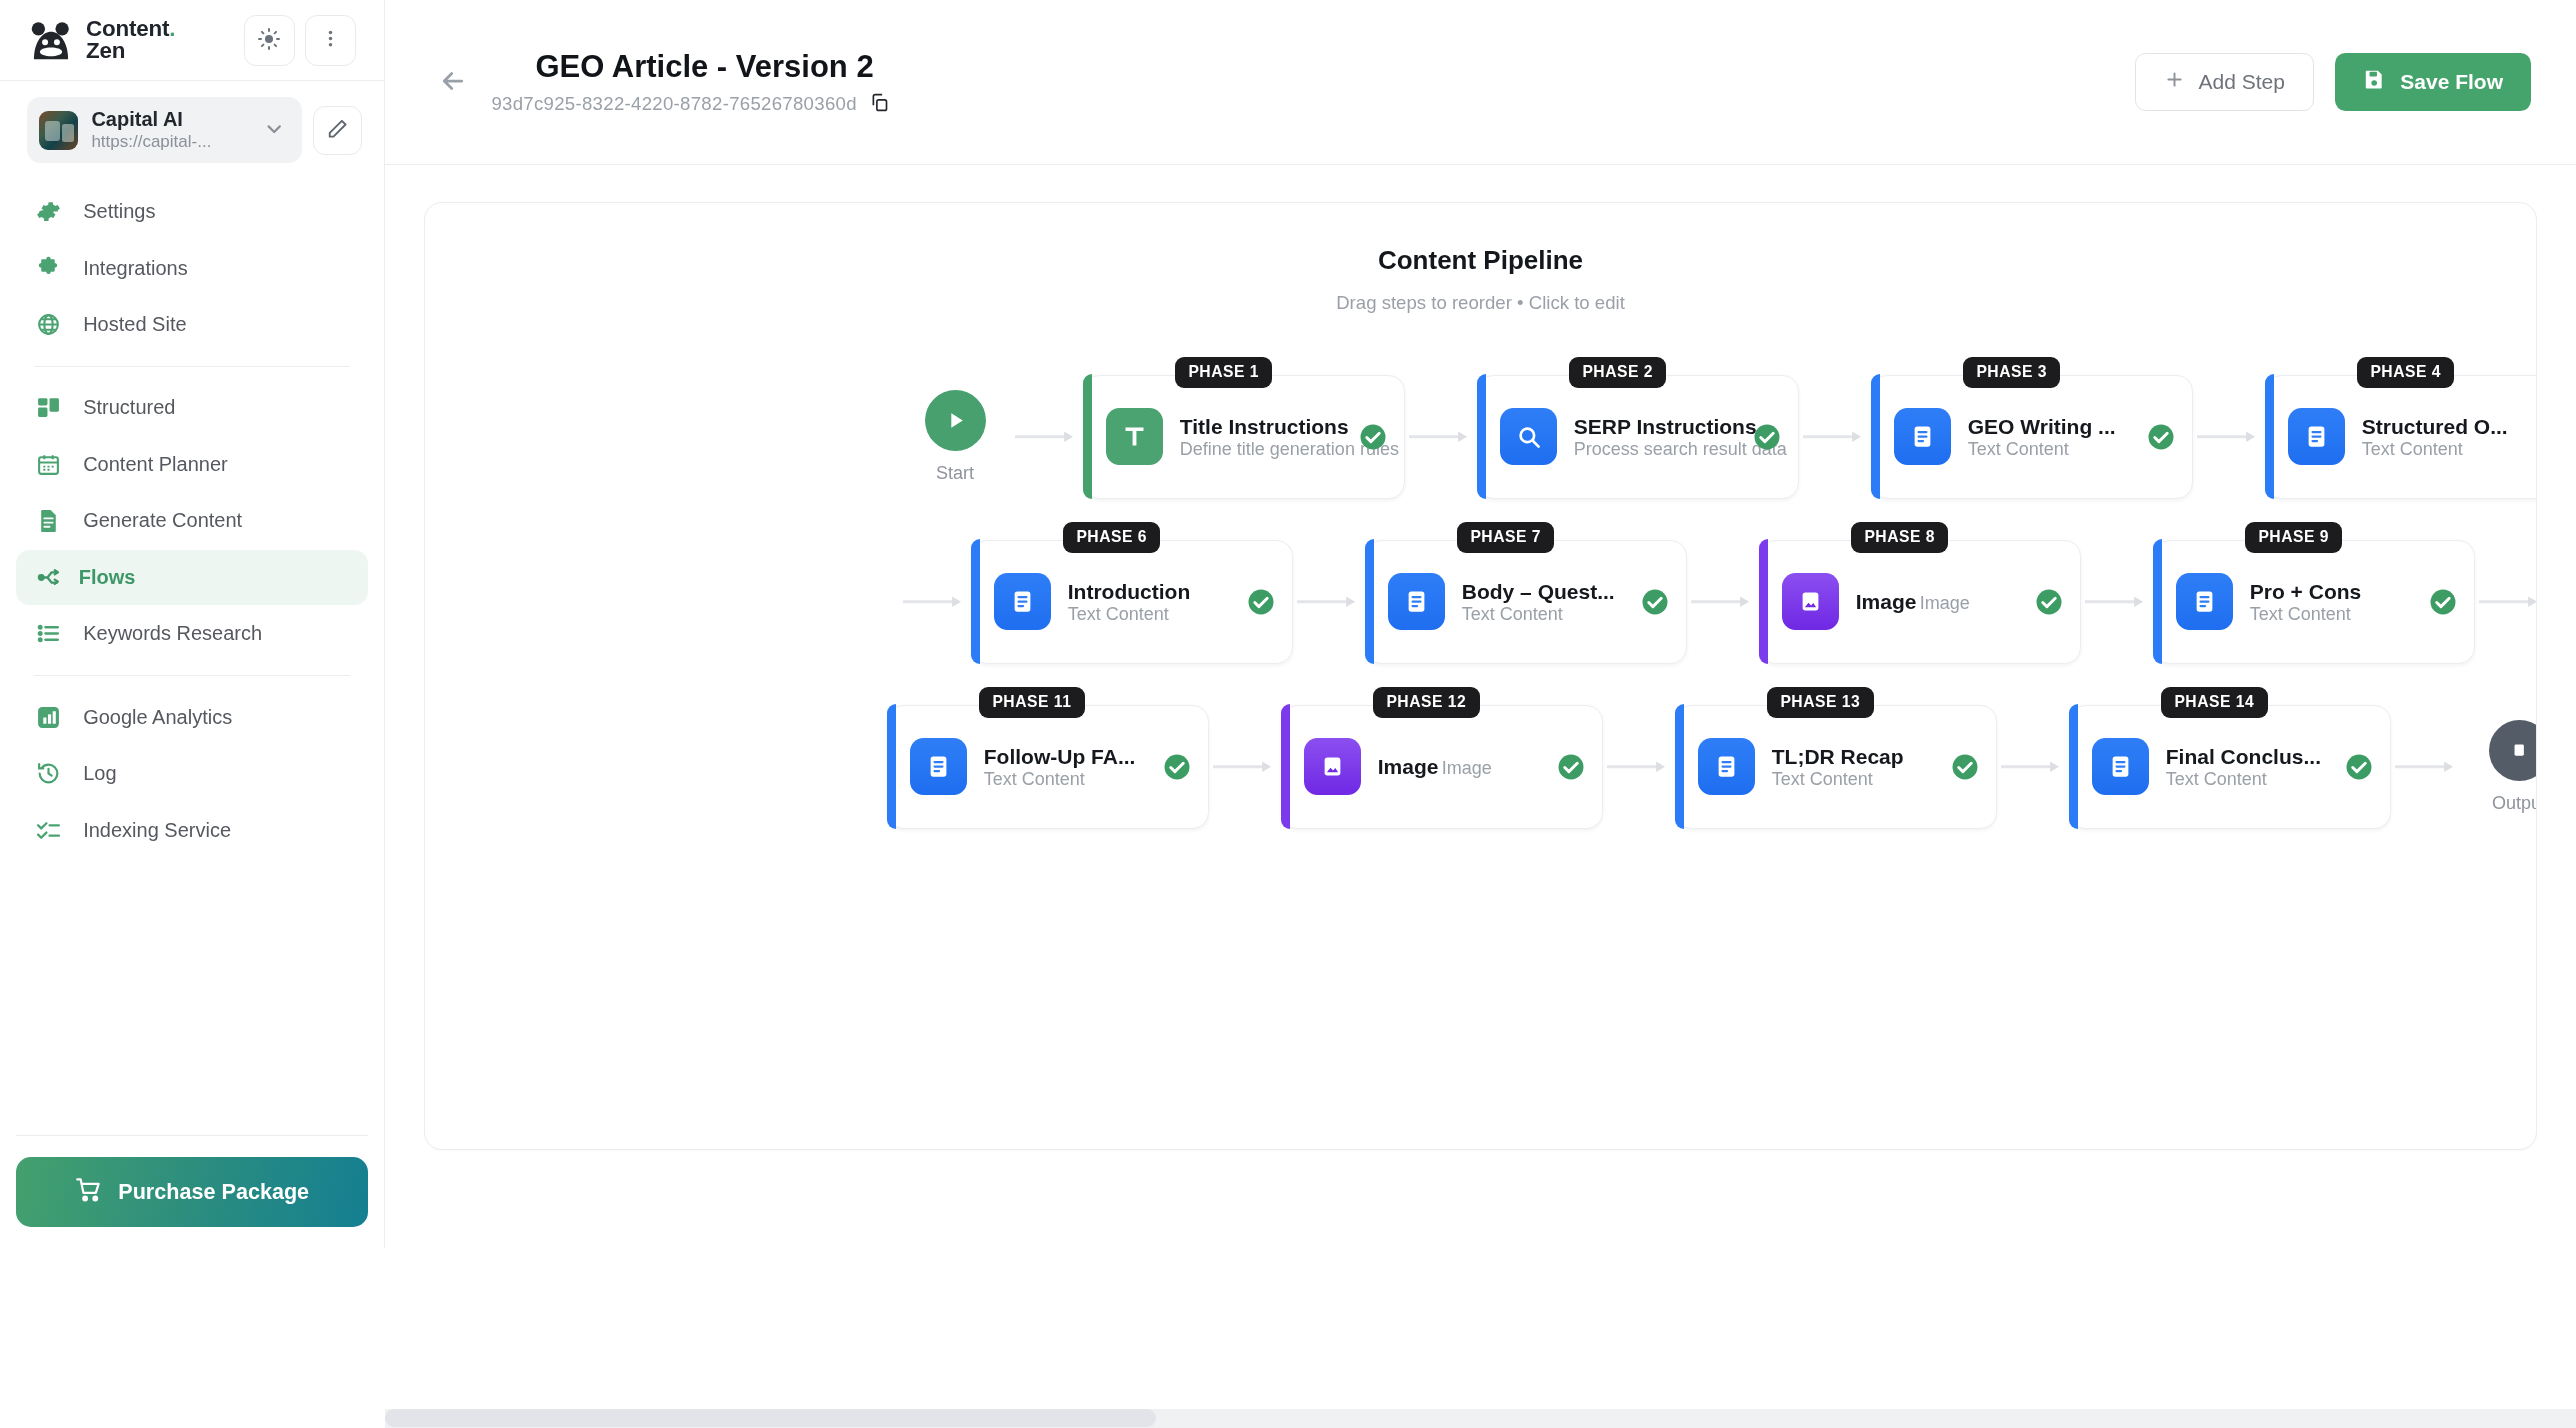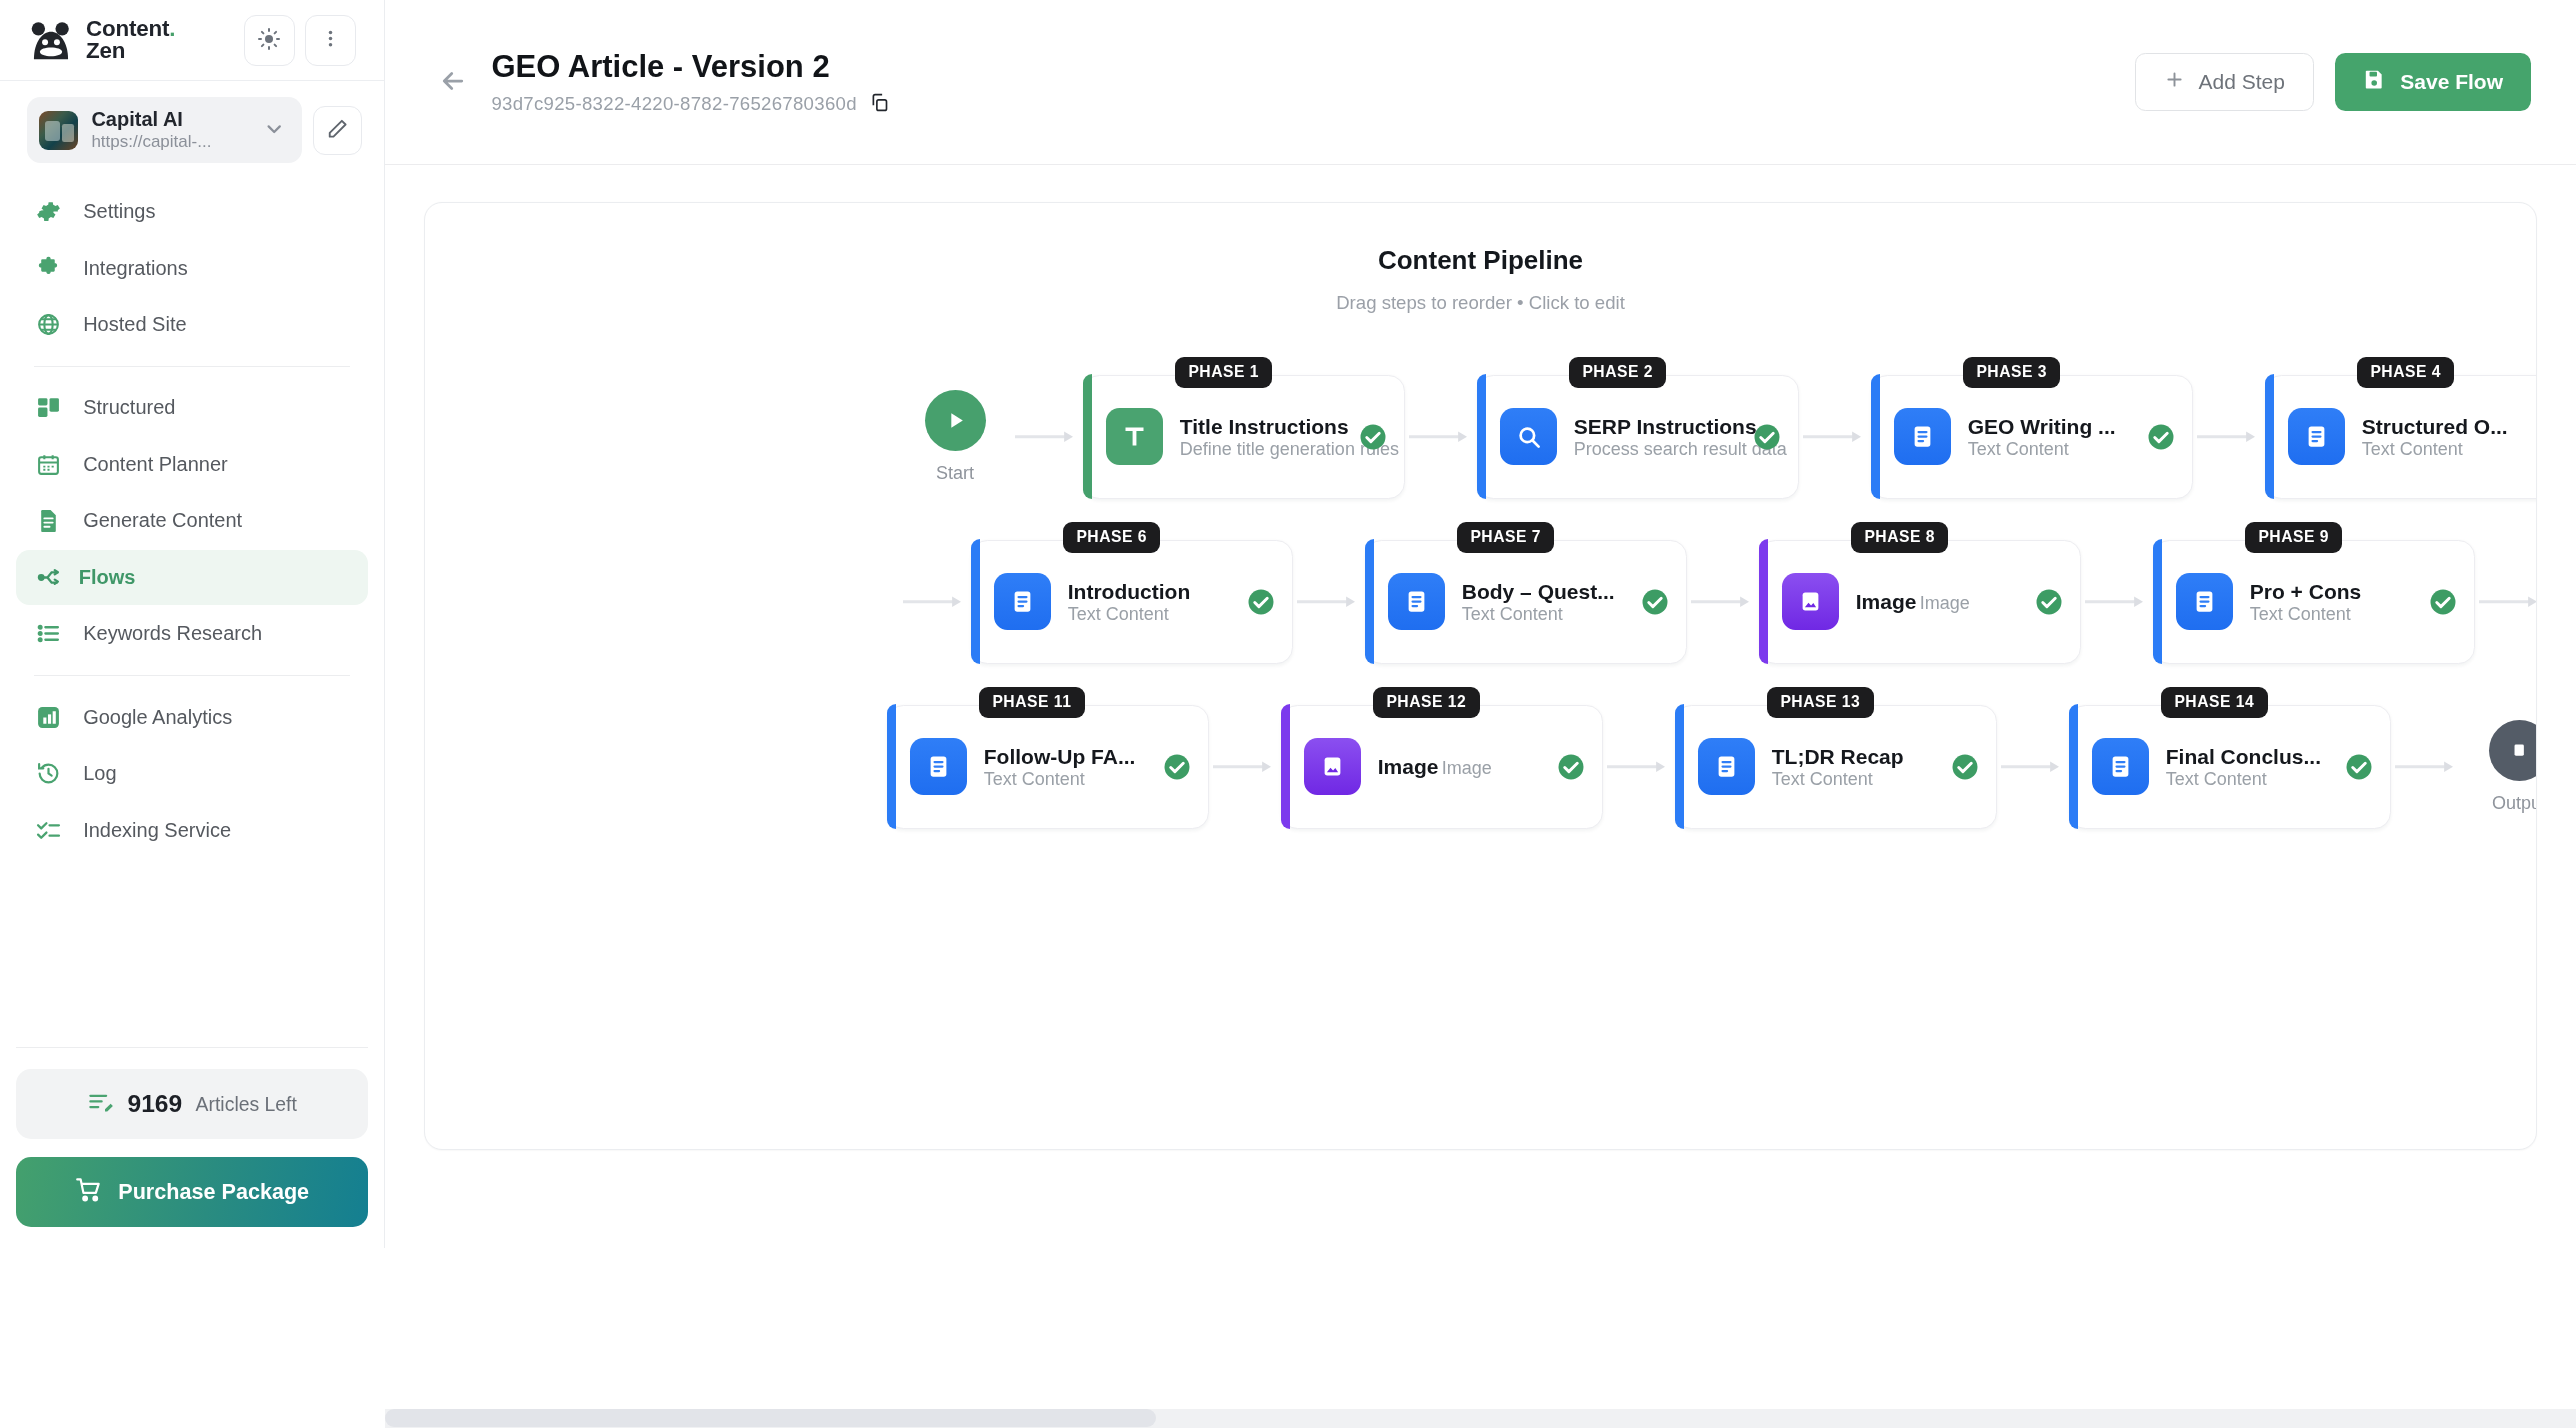--- a/index.html
+++ b/index.html
@@ -106,7 +106,7 @@
   }
   .back-arrow { width: 51px; flex: 0 0 51px; display:flex; align-items:center; justify-content:center; cursor:pointer; }
   .title-wrap { margin-left: 13.4px; flex: 1; min-width: 0; }
-  .page-title { font-size: 31px; font-weight: 700; color: #111418; line-height: 1.2; }
+  .page-title { font-size: 31px; font-weight: 700; color: #111418; line-height: 1.2; margin-left: 44px; }
   .uuid-row { display: flex; align-items: center; gap: 12px; margin-top: 6px; }
   .uuid { font-size: 18.6px; color: #9aa0a8; letter-spacing: 0.3px; }
   .copy-btn { cursor: pointer; display:flex; }

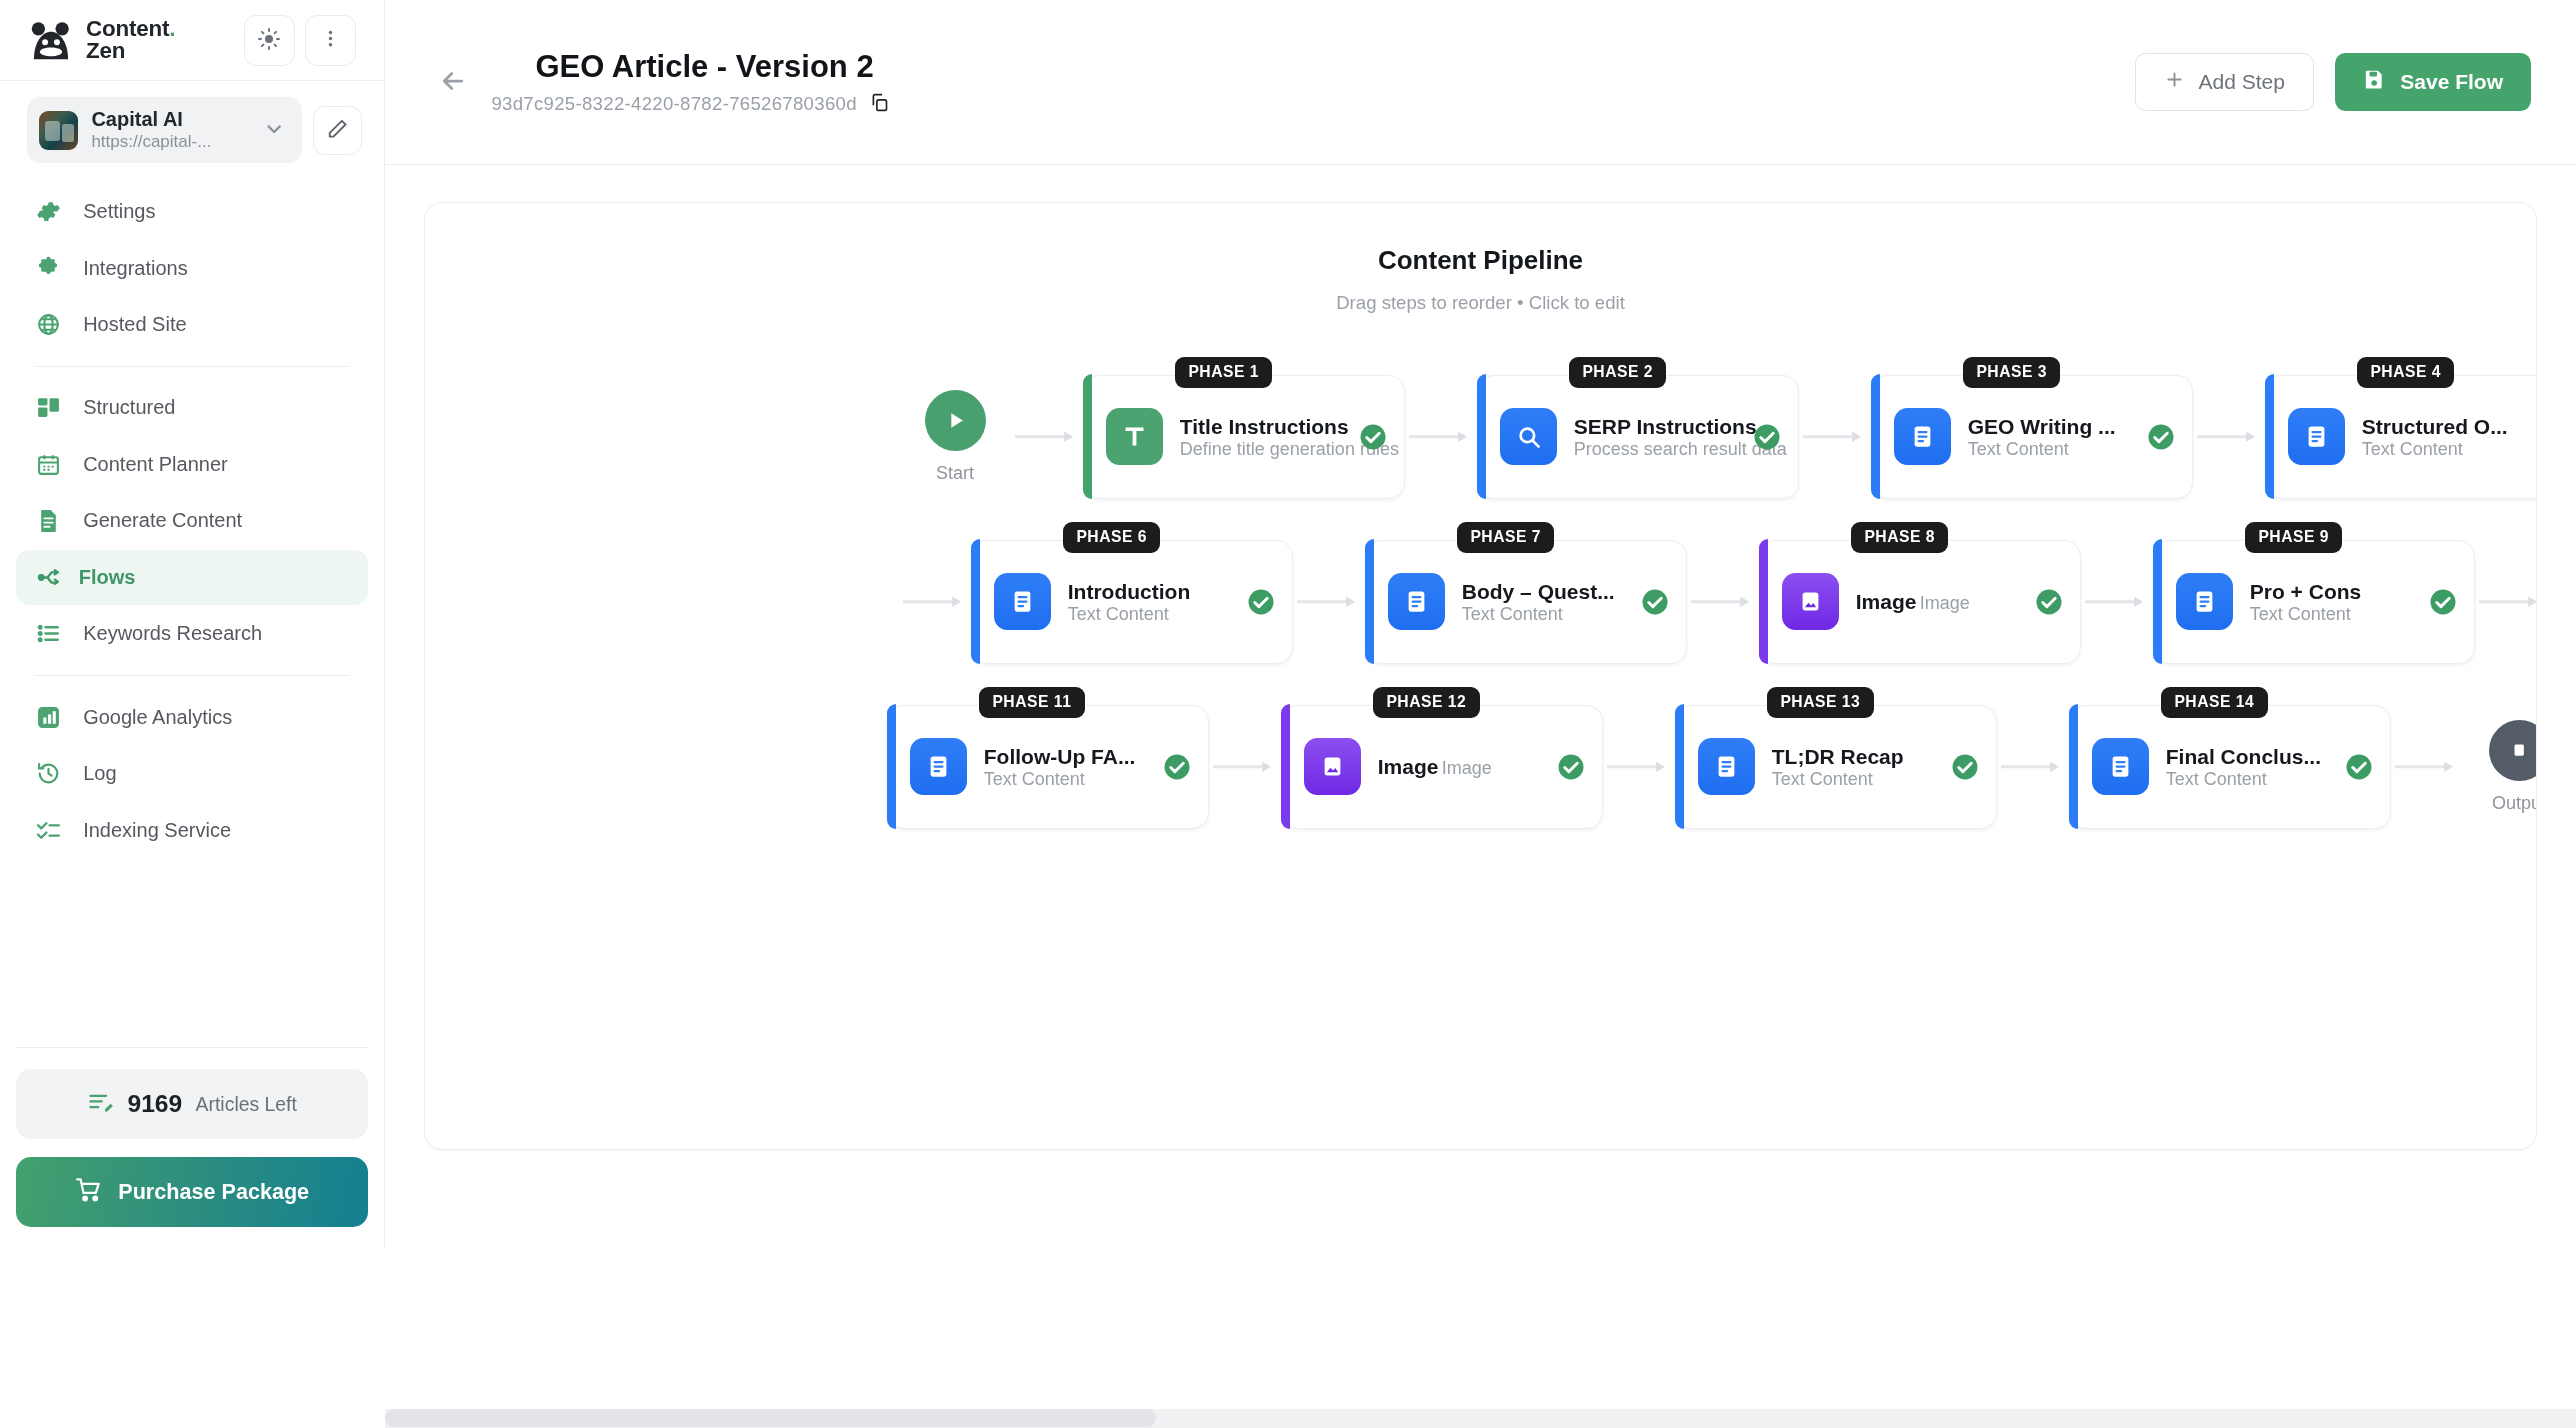--- a/index.html
+++ b/index.html
@@ -386,16 +386,6 @@
 
     <div class="side-bottom">
       <div class="side-bottom-sep"></div>
-      <div class="credits">
-        <span>
-          <svg width="27" height="27" viewBox="0 0 24 24" fill="none" stroke="#4aa370" stroke-width="2" stroke-linecap="round">
-            <path d="M3 6h14M3 11h10M3 16h7"></path>
-              <path d="M16 18l5-5 2 2-5 5h-2z" fill="#4aa370" stroke="none"></path>
-          </svg>
-        </span>
-        <span class="num">9169</span>
-        <span class="cap">Articles Left</span>
-      </div>
       <div class="purchase">
         <span>
           <svg width="27" height="27" viewBox="0 0 24 24" fill="none" stroke="#fff" stroke-width="2" stroke-linecap="round" stroke-linejoin="round">

